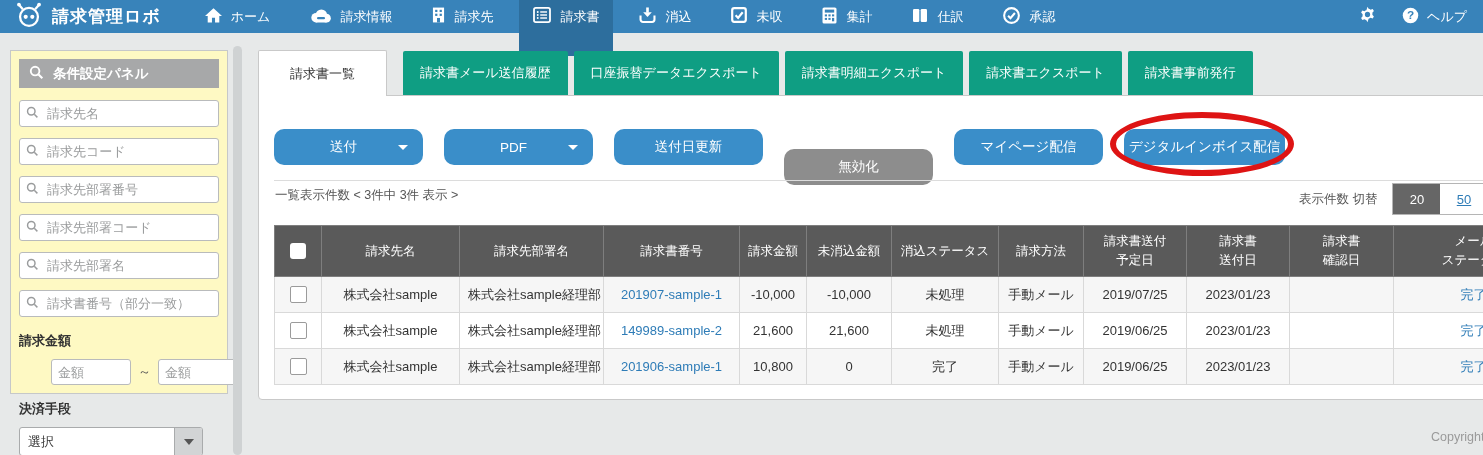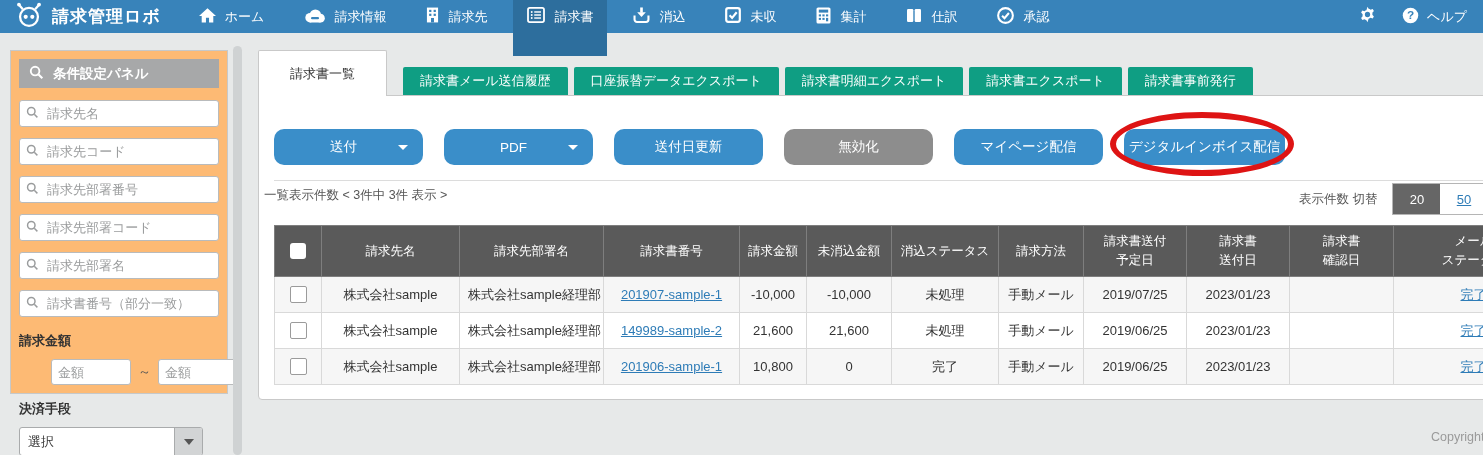--- a/index.html
+++ b/index.html
@@ -12,7 +12,7 @@
     position:absolute; left:0; top:0; width:1483px; height:33px;
     background:#3883ba; display:flex; align-items:center; color:#fff;
   }
-  .logo { display:flex; align-items:center; gap:7px; margin-left:13px; margin-right:24px;justify-content:space-between; }
+  .logo { display:flex; align-items:center; gap:7px; margin-left:13px; margin-right:30px;justify-content:space-between; }
   .logo-text { font-size:17px; font-weight:bold; letter-spacing:1px; white-space:nowrap; }
   .nav-item {
     display:flex; align-items:center; gap:9px; font-size:13px;

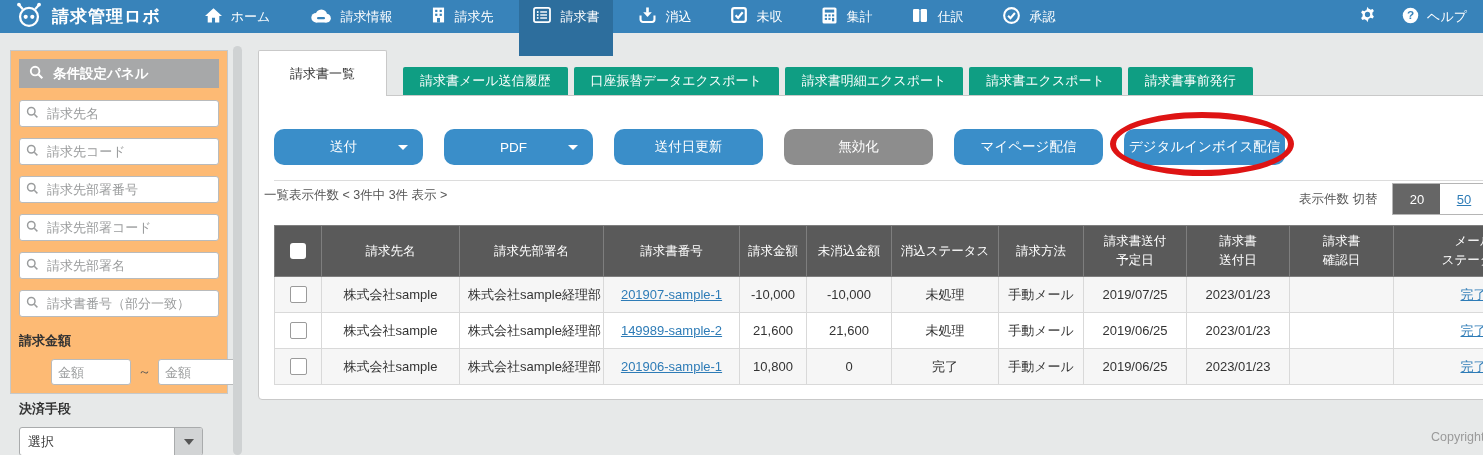--- a/index.html
+++ b/index.html
@@ -25,7 +25,7 @@
   
   .sidebar {
     position:absolute; left:10px; top:50px; width:218px; height:344px;
-    background:#fdba74; border:1px solid #c6c8c9; box-sizing:border-box; padding:8px;
+    background:#fef9c3; border:1px solid #c6c8c9; box-sizing:border-box; padding:8px;
   }
   .sidebar-header {
     height:29px; background:#a7a8a9; color:#fff; display:flex; align-items:center;

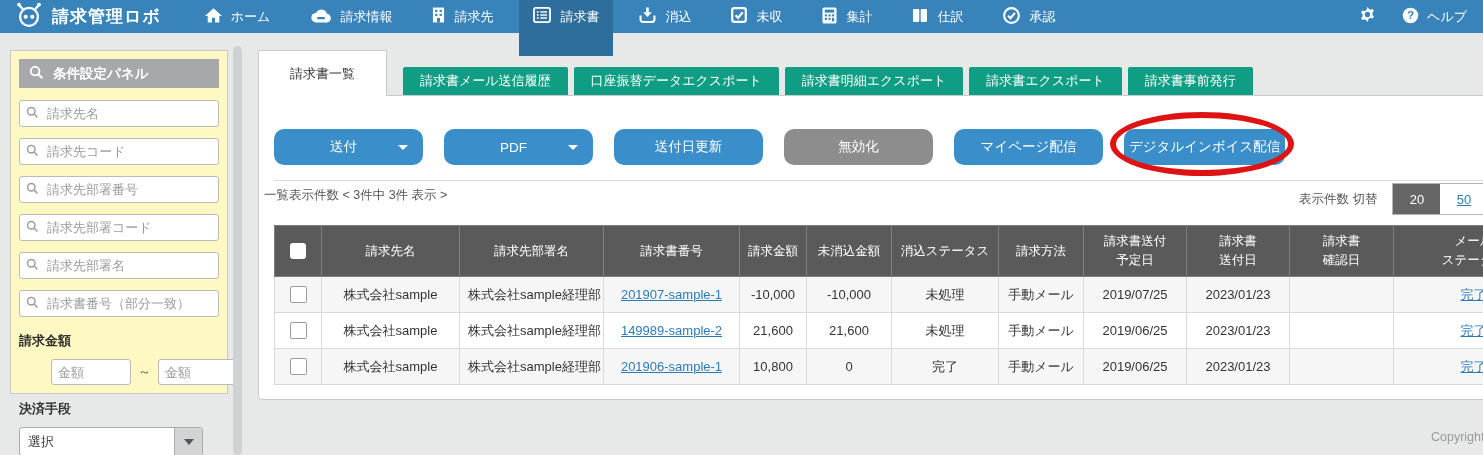--- a/index.html
+++ b/index.html
@@ -60,7 +60,7 @@
   .main { position:absolute; left:258px; top:50px; width:1292px; }
   .tabs { display:flex; align-items:flex-end; height:45px; gap:6px; position:relative; z-index:2; }
   .tab {
-    height:28px; display:flex; align-items:center; padding:0 17px; font-size:13px;
+    height:44px; display:flex; align-items:center; padding:0 17px; font-size:13px;
     box-sizing:border-box; border-radius:2px 2px 0 0; cursor:pointer; white-space:nowrap;
   }
   .tab.green { background:#0f9e83; color:#fff; }

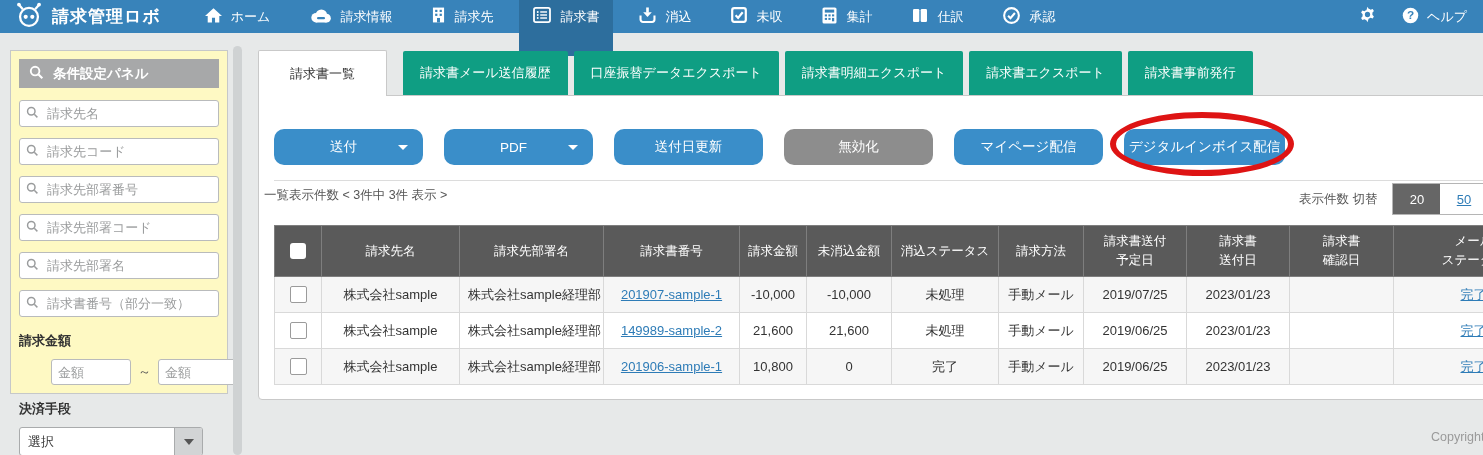--- a/index.html
+++ b/index.html
@@ -80,7 +80,7 @@
     position:relative; cursor:pointer; padding:0 5px; box-sizing:border-box; white-space:nowrap;
   }
   .btn.primary { background:#3a8ec9; }
-  .btn.disabled { background:#8d8d8d; }
+  .btn.disabled { background:#8d8d8d;margin-top:20px; }
   .btn .caret {
     position:absolute; right:15px; top:50%; margin-top:-2px;
     width:0; height:0; border-left:5px solid transparent; border-right:5px solid transparent; border-top:5px solid #fff;

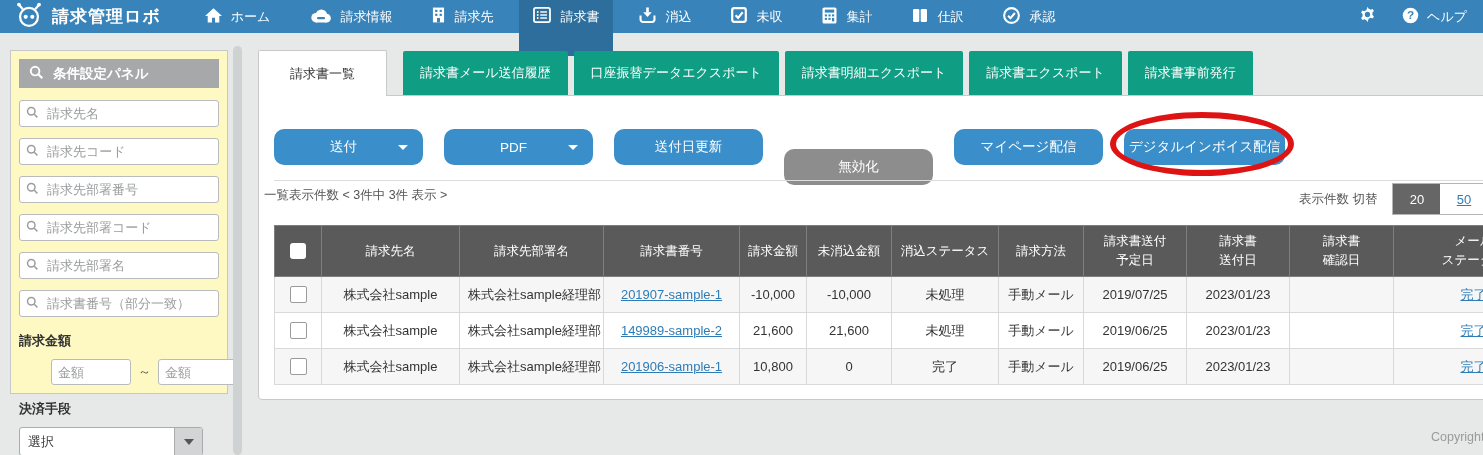--- a/index.html
+++ b/index.html
@@ -87,7 +87,7 @@
   }
   .btn.has-caret { padding-right:30px; padding-left:20px; }
   .divider { position:absolute; top:84px; left:15px; width:1247px; border-top:1px solid #dcdcdc; }
-  .list-info { position:absolute; top:91px; left:5px; font-size:12.5px; color:#555; }
+  .list-info { position:absolute; top:91px; left:16px; font-size:12.5px; color:#555; }
   .pagesize { position:absolute; top:87px; left:1040px; display:flex; align-items:center; gap:15px; font-size:12.5px; color:#555; }
   .toggle { display:flex; border:1px solid #b5b5b5; background:#fff; }
   .seg { width:47px; height:30px; display:flex; align-items:center; justify-content:center; font-size:13px; }

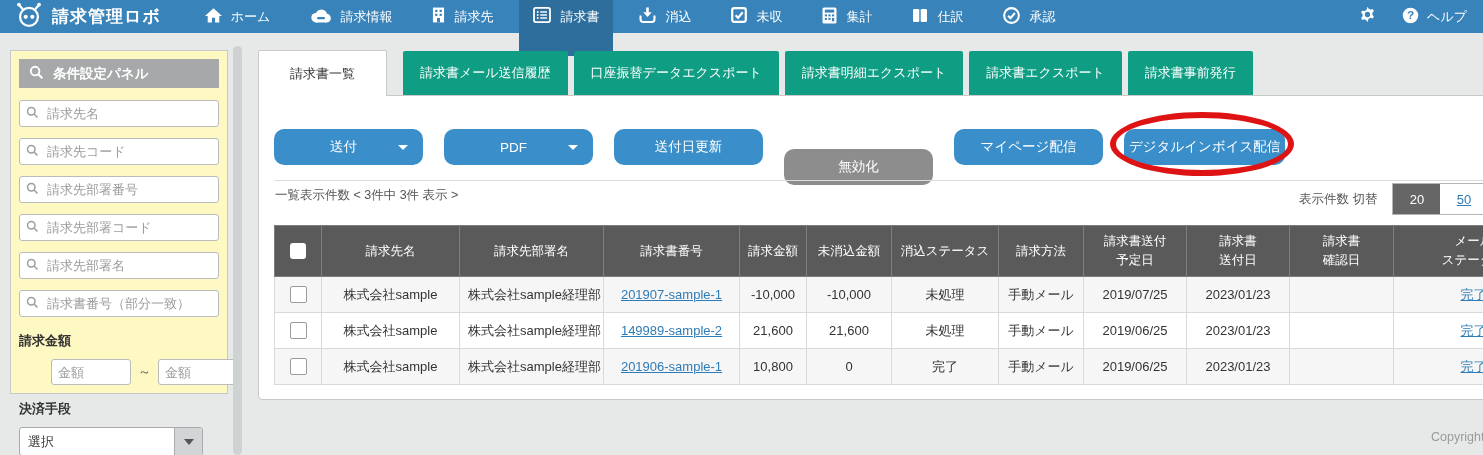--- a/index.html
+++ b/index.html
@@ -108,7 +108,7 @@
   }
   table.grid tr.odd td { background:#f6f6f6; }
   td.num { text-align:right; }
-  a.cell-link { color:#2e7cb7; text-decoration:underline; cursor:pointer; }
+  a.cell-link { color:#2e7cb7; cursor:pointer; }
   .cb { display:inline-block; width:15px; height:15px; background:#fff; border:1px solid #9b9b9b; border-radius:2px; vertical-align:middle; cursor:pointer; }
   .cb.dark { width:16px; height:16px; border:none; border-radius:3px; }
 

